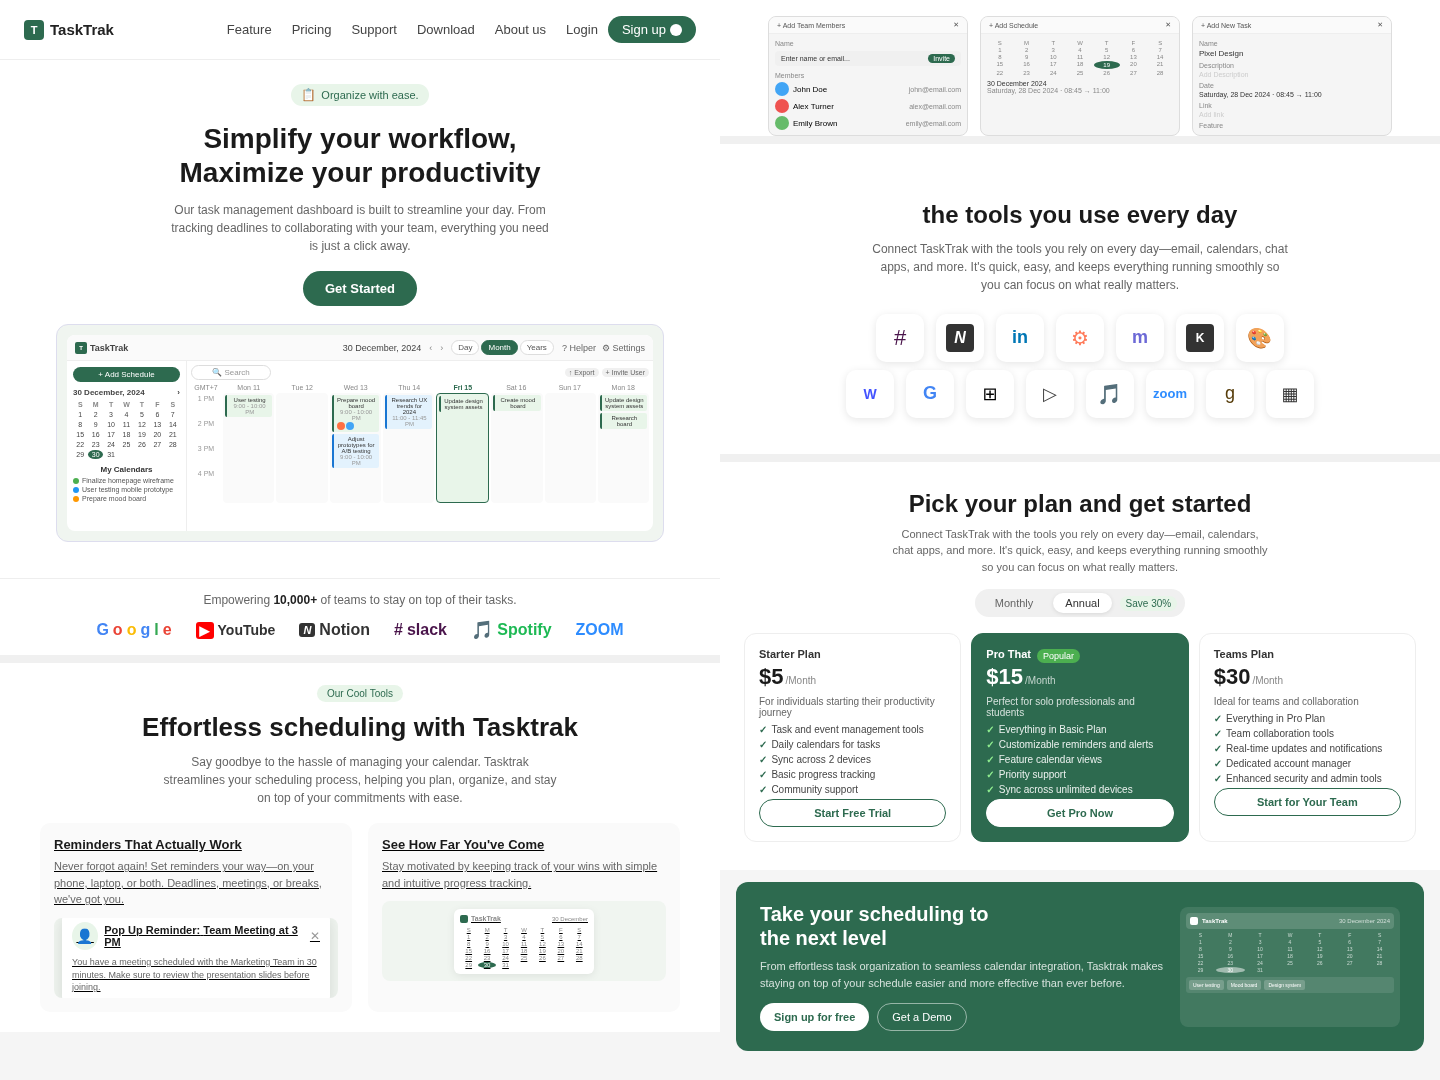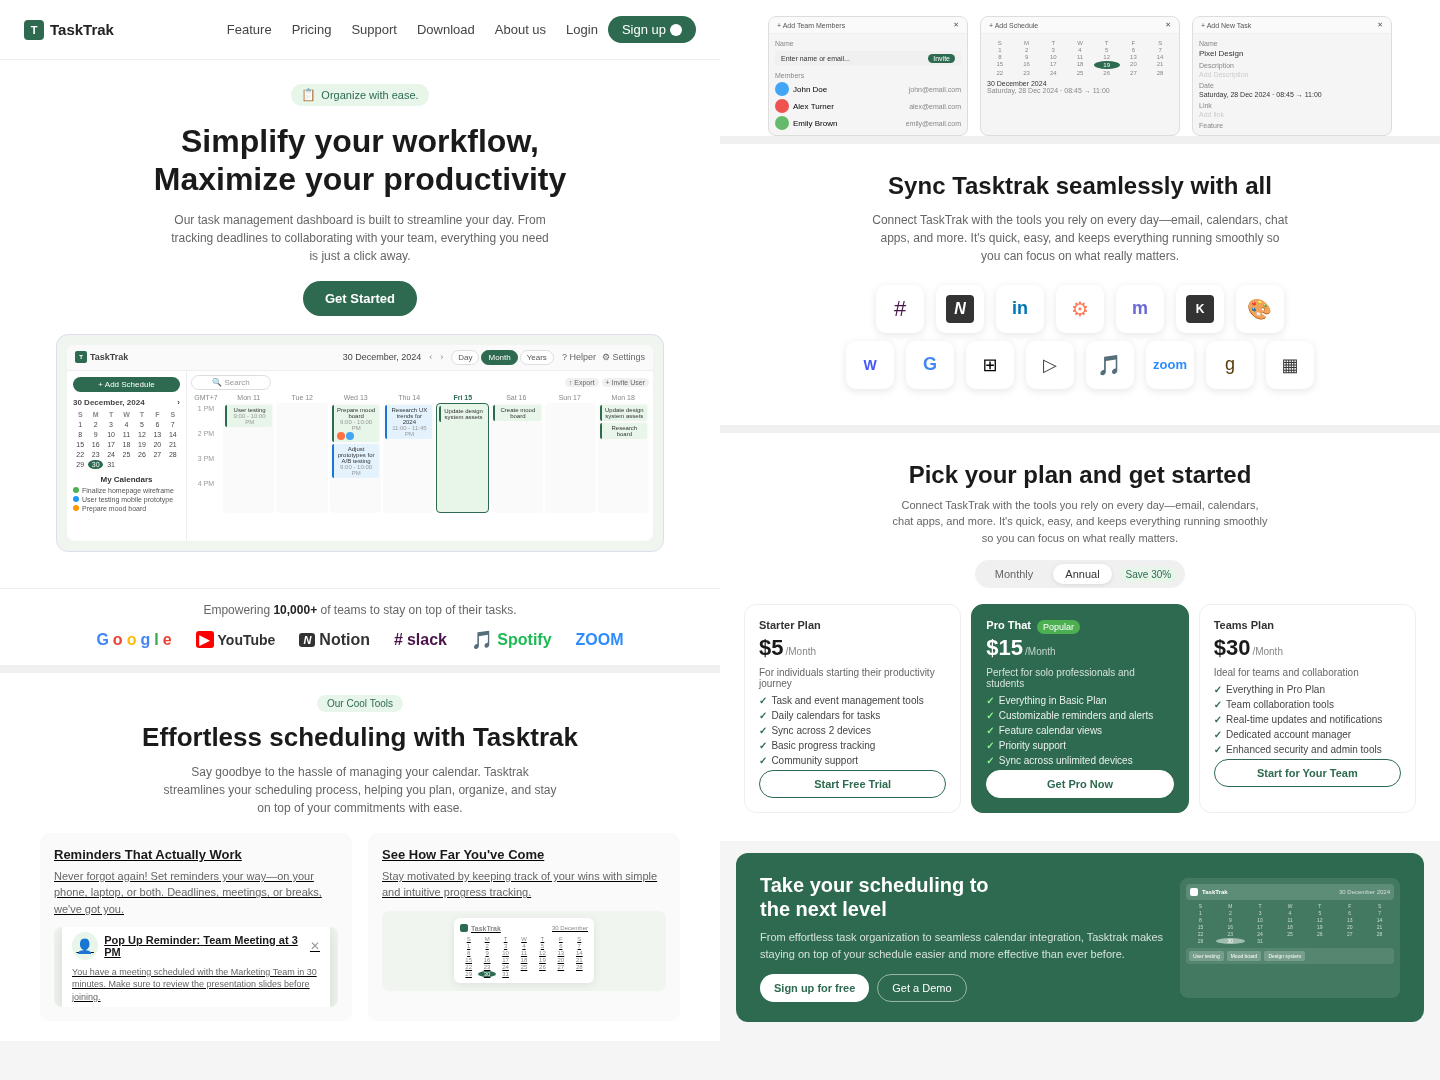--- a/index.html
+++ b/index.html
@@ -24,7 +24,7 @@
     .hero { background: white; padding: 24px 40px 20px; text-align: center; }
     .hero-badge { display: inline-flex; align-items: center; gap: 5px; background: #e8f5e9; color: #2d6a4f; font-size: 11px; padding: 4px 10px; border-radius: 12px; margin-bottom: 16px; }
     .hero-badge-icon { font-size: 12px; }
-    .hero-title { font-size: 32px; font-weight: 800; color: #1a1a1a; line-height: 1.2; margin-bottom: 12px; }
+    .hero-title { font-size: 28px; font-weight: 800; color: #1a1a1a; line-height: 1.2; margin-bottom: 12px; }
     .hero-sub { font-size: 12px; color: #666; max-width: 380px; margin: 0 auto 16px; line-height: 1.5; }
     .hero-cta { background: #2d6a4f; color: white; border: none; border-radius: 20px; padding: 10px 22px; font-size: 13px; font-weight: 600; cursor: pointer; margin-bottom: 18px; }
 

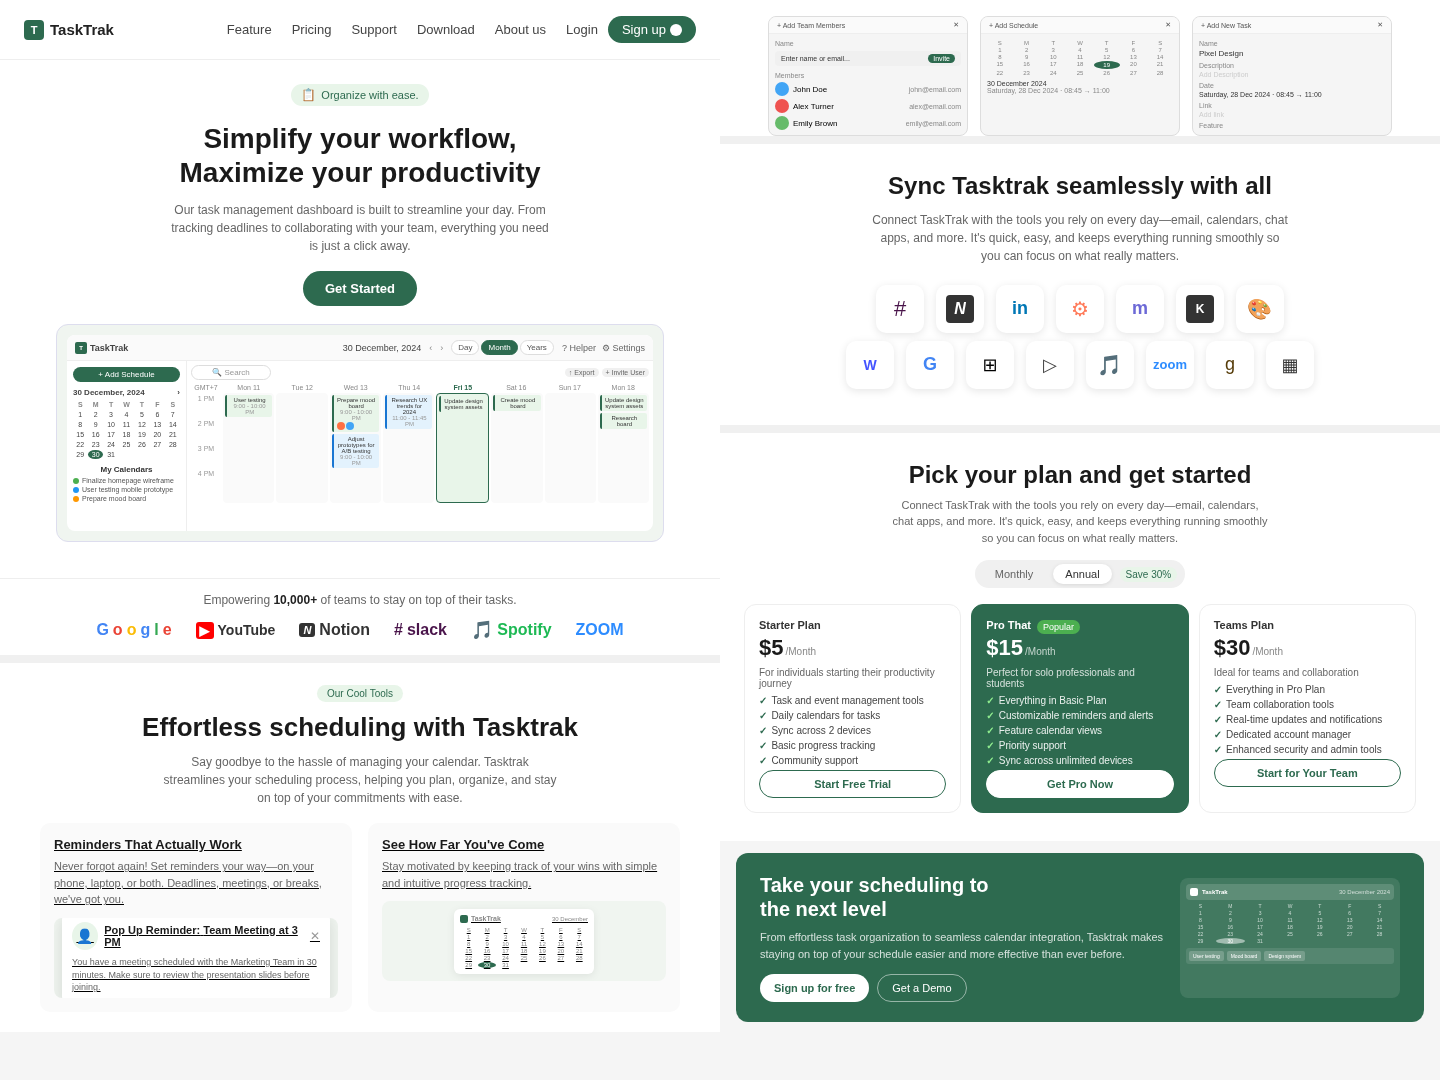--- a/index.html
+++ b/index.html
@@ -563,7 +563,7 @@
 
     <section class="sync-section">
       <h2 class="sync-title">
-        <span>Sync Tasktrak seamlessly with all</span><br>
+        <br>
       </h2>
       <p class="sync-sub">Connect TaskTrak with the tools you rely on every day—email, calendars, chat apps, and more. It's quick, easy, and keeps everything running smoothly so you can focus on what really matters.</p>
 

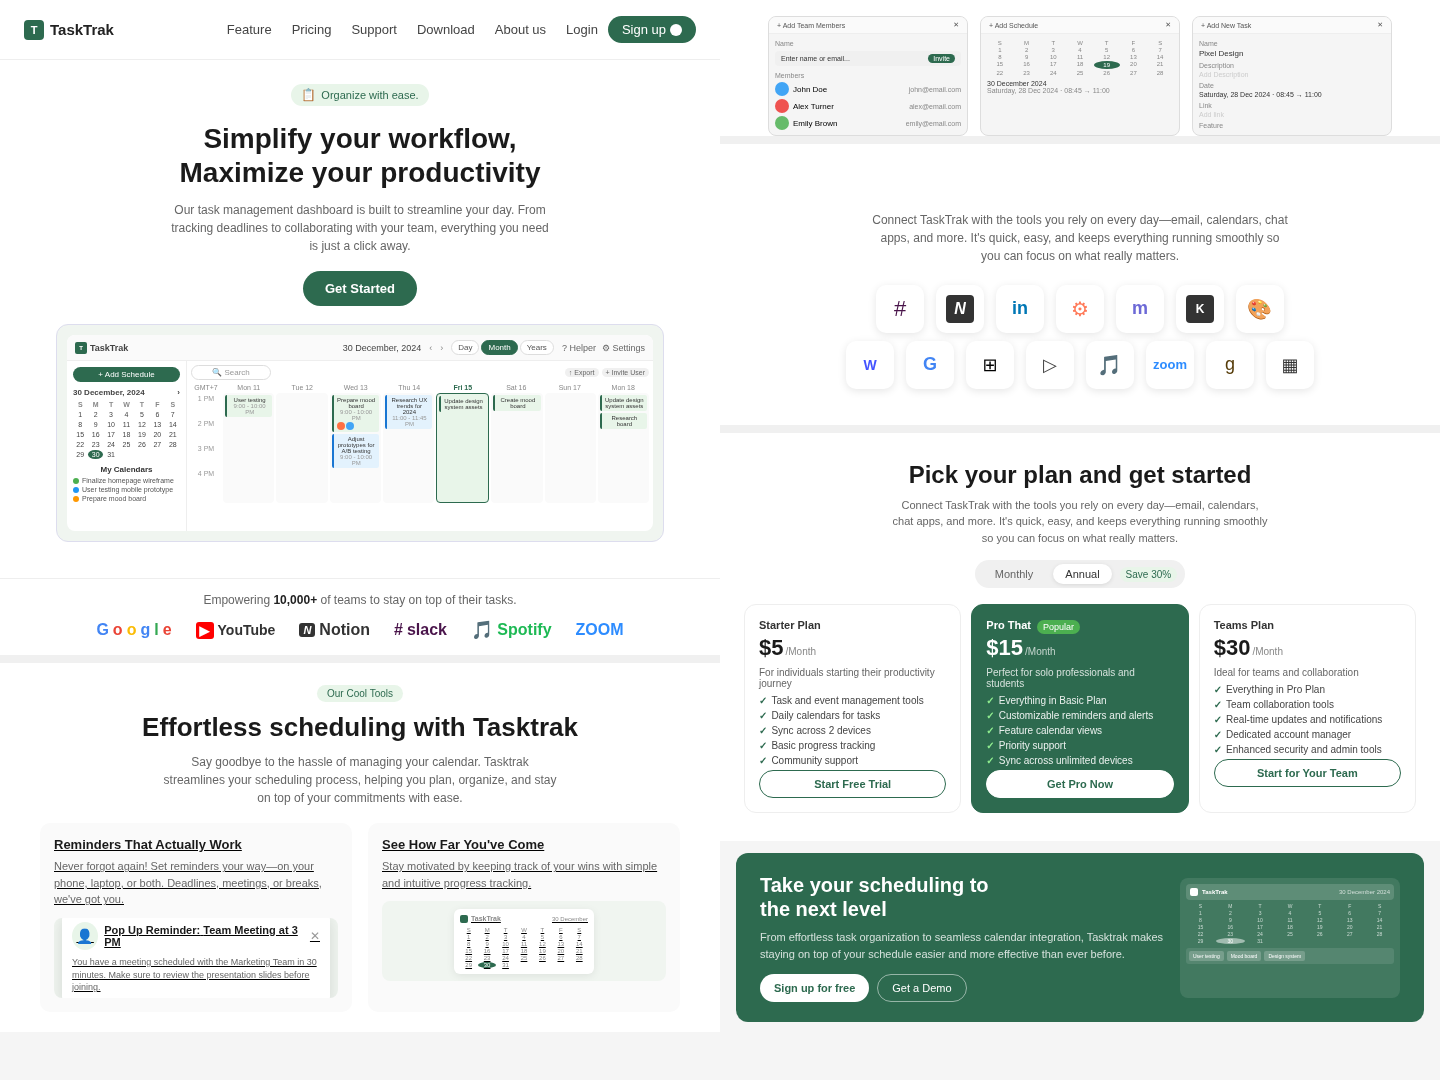--- a/index.html
+++ b/index.html
@@ -564,6 +564,7 @@
     <section class="sync-section">
       <h2 class="sync-title">
         <br>
+        <span>the tools you use every day</span>
       </h2>
       <p class="sync-sub">Connect TaskTrak with the tools you rely on every day—email, calendars, chat apps, and more. It's quick, easy, and keeps everything running smoothly so you can focus on what really matters.</p>
 

